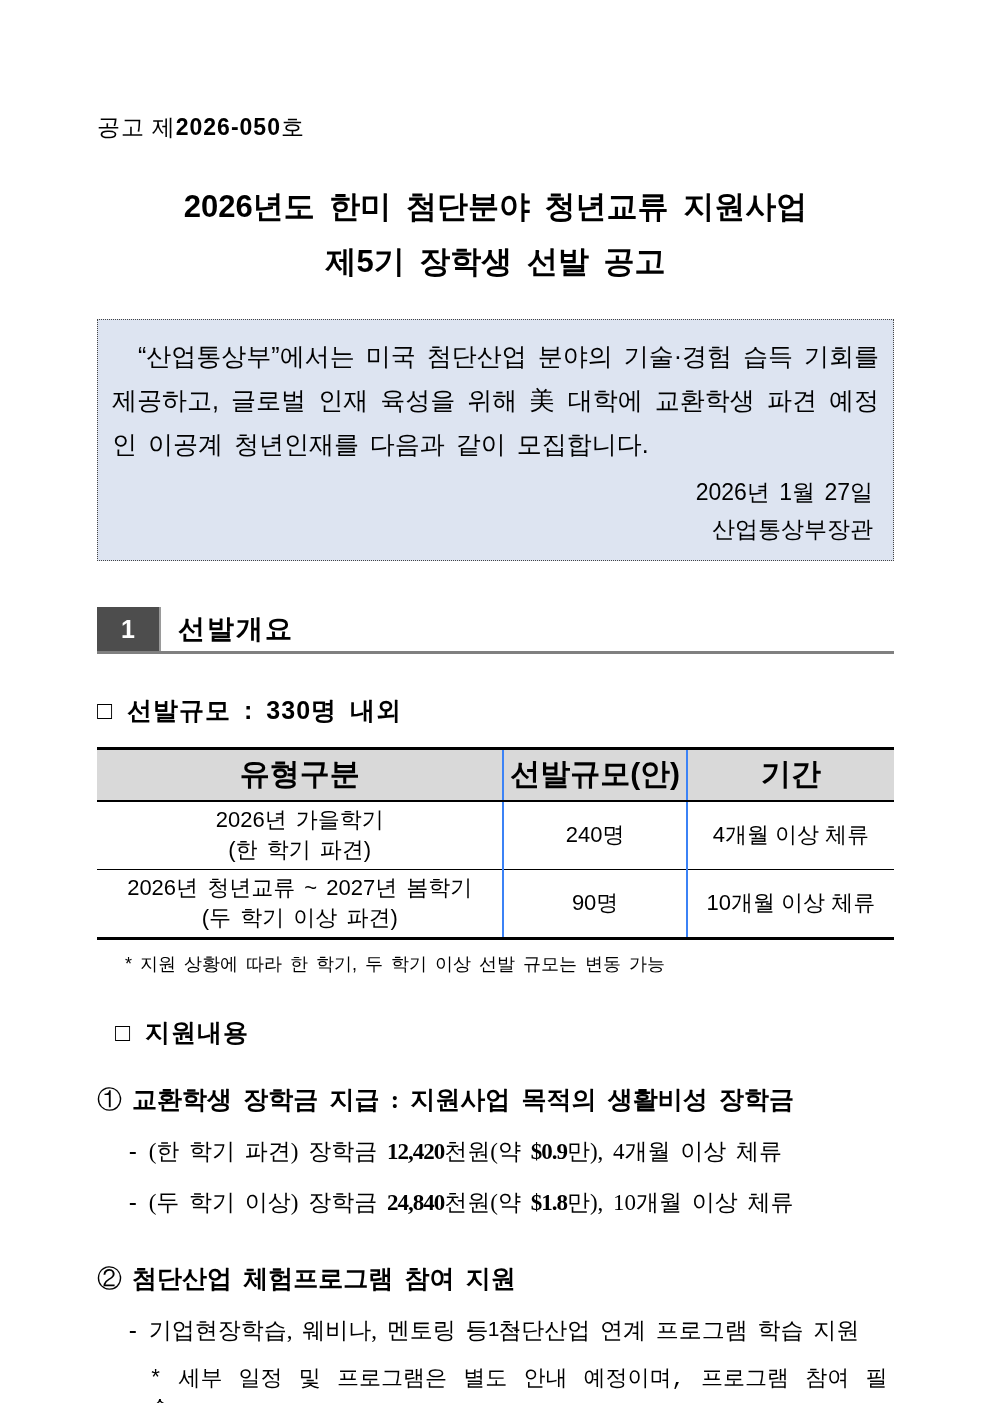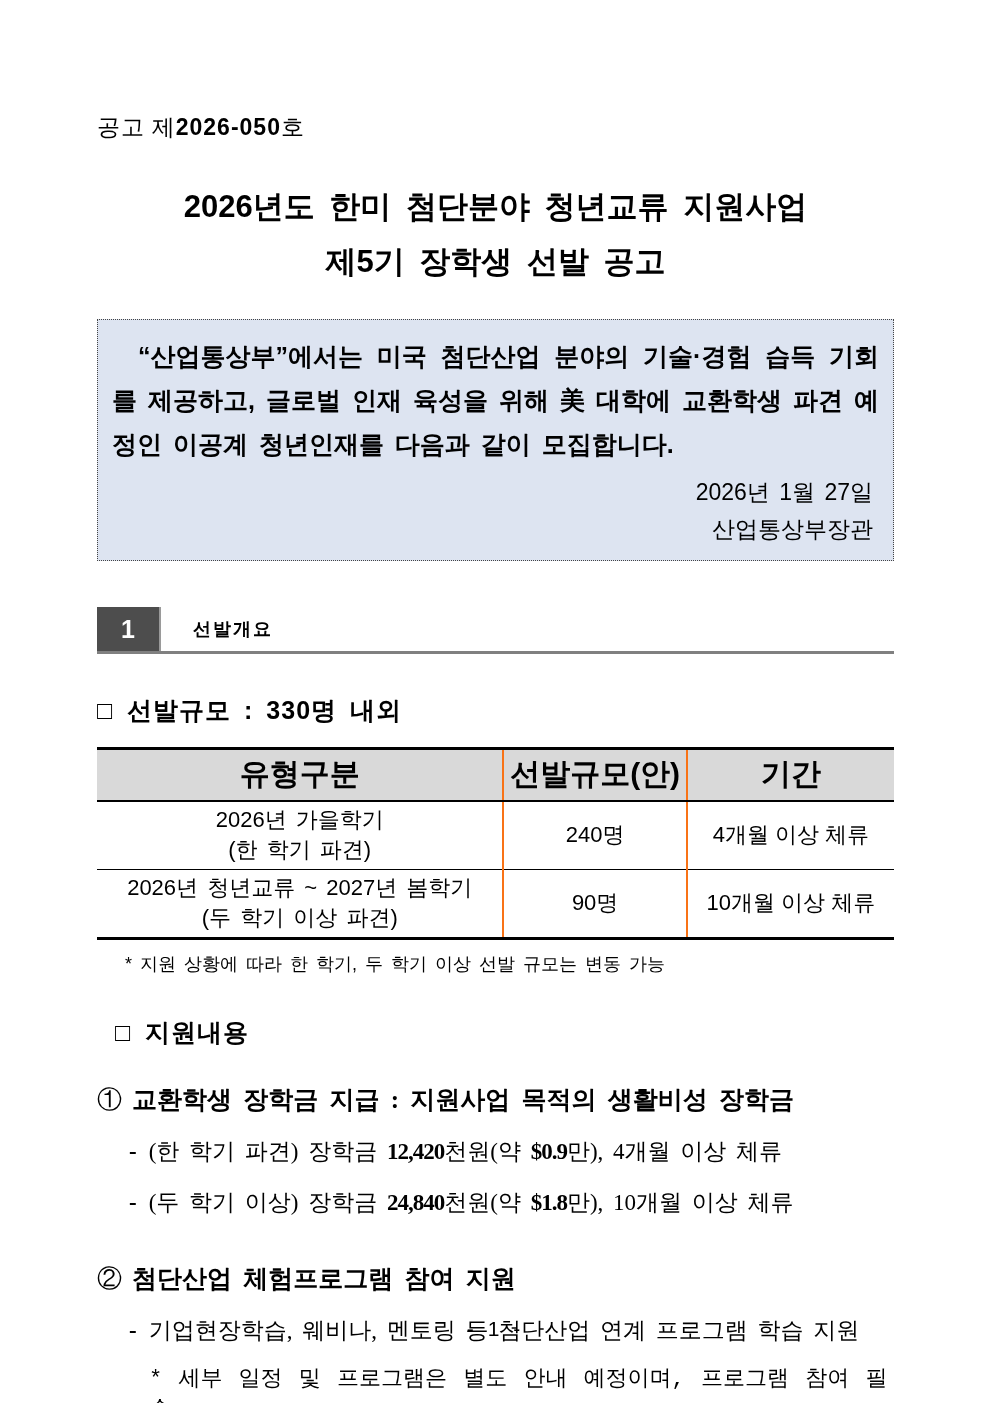--- a/index.html
+++ b/index.html
@@ -48,7 +48,7 @@
   }
   .intro-box .body {
     font-family: "Liberation Sans", "DejaVu Sans", sans-serif;
-    font-weight: bold;
+    font-weight: normal;
     font-size: 25px;
     line-height: 44px;
     text-indent: 26px;

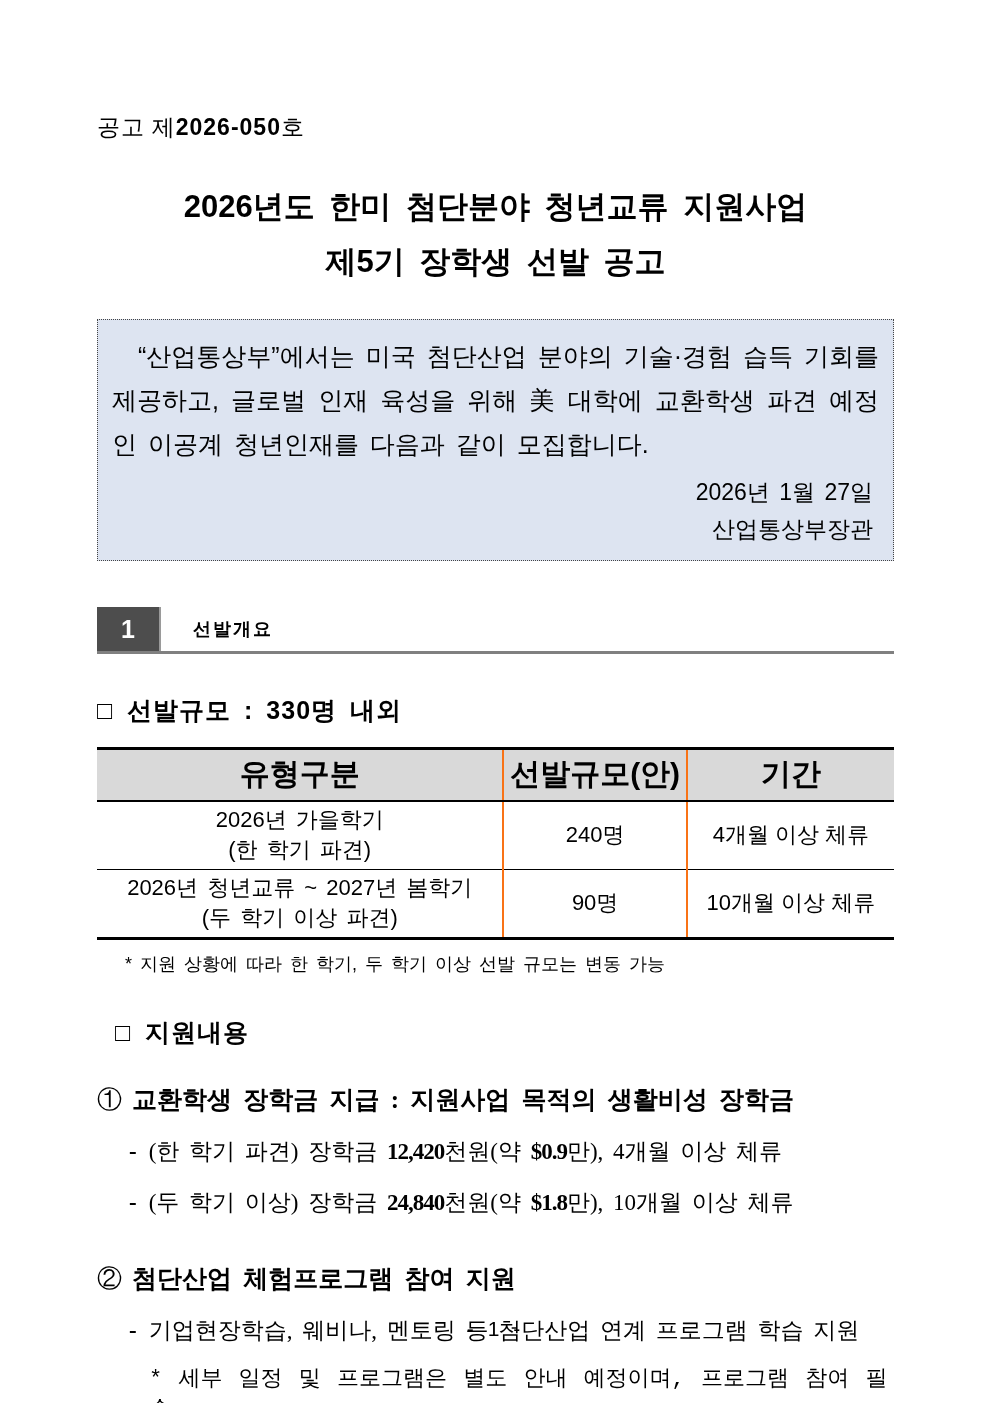--- a/index.html
+++ b/index.html
@@ -87,9 +87,9 @@
     border-right: 2px solid #9a9a9a;
   }
   .section-label {
-    margin-left: 32px;
-    font-family: "Liberation Sans", "DejaVu Sans", sans-serif;
-    font-size: 18px;
+    margin-left: 17px;
+    font-family: "Liberation Sans", "DejaVu Sans", sans-serif;
+    font-size: 27px;
     font-weight: bold;
     line-height: 44px;
     letter-spacing: 2px;

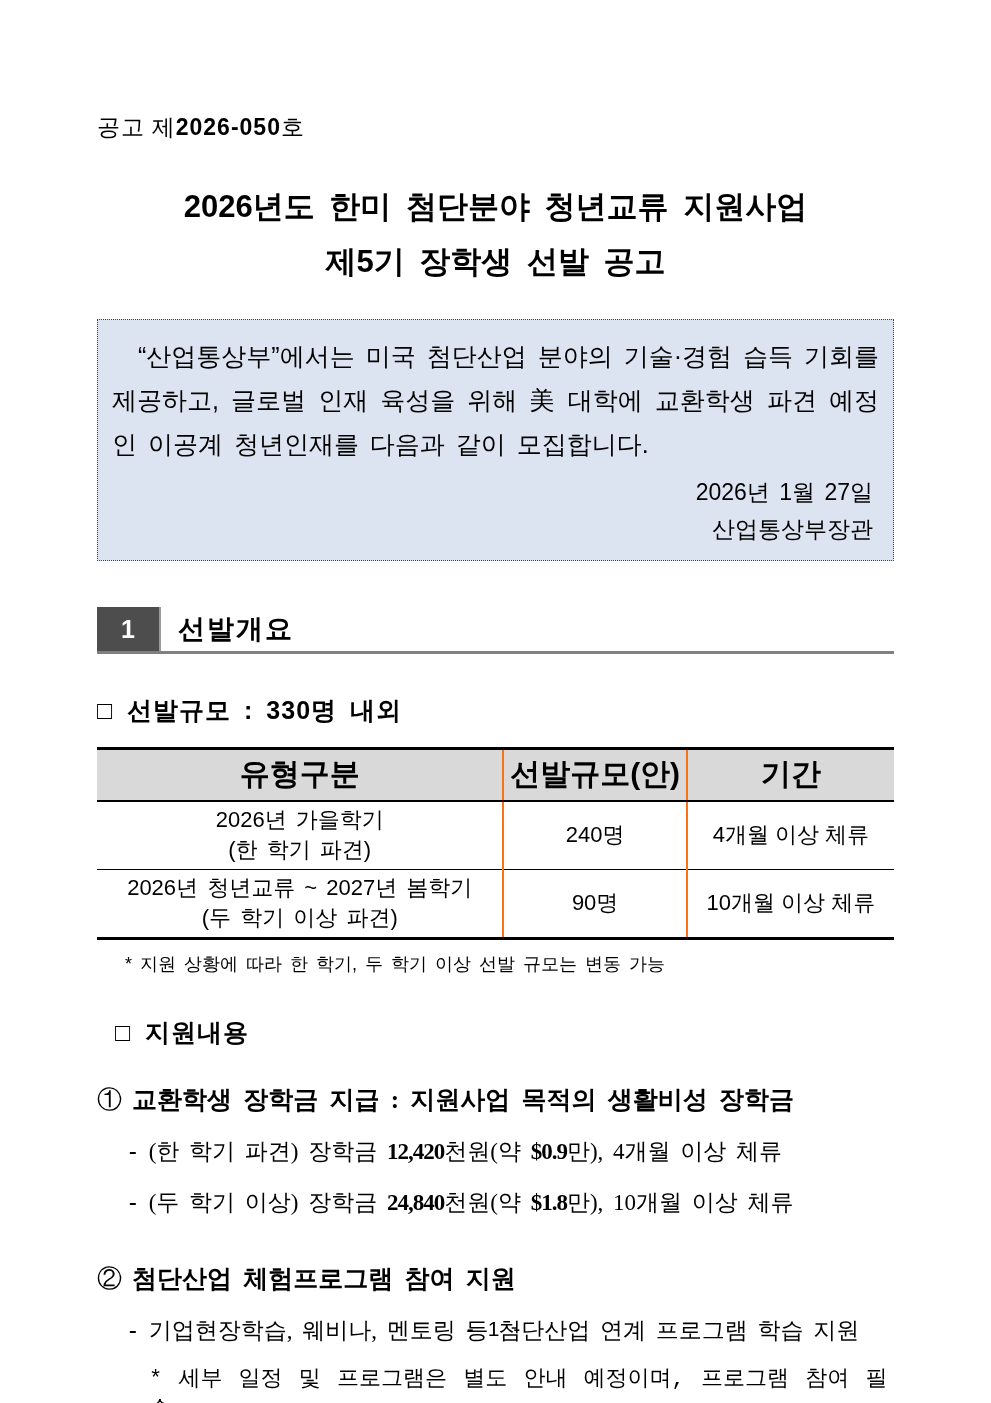--- a/index.html
+++ b/index.html
@@ -129,7 +129,7 @@
     vertical-align: middle;
     padding: 3px 0 4px 0;
   }
-  .sel-table th + th, .sel-table td + td { border-left: 2px solid #f97316; }
+  .sel-table th + th, .sel-table td + td { border-left: 2px solid #3b82f6; }
   .sel-table tbody tr + tr td { border-top: 1.5px solid #000; }
   .sel-table .col-type { width: 51%; }
   .sel-table .col-size { width: 23%; }

